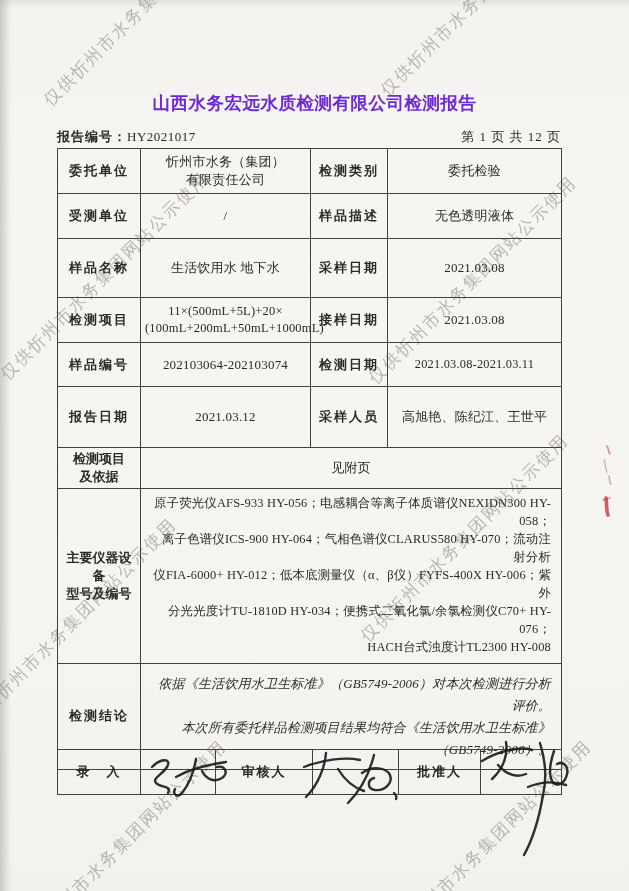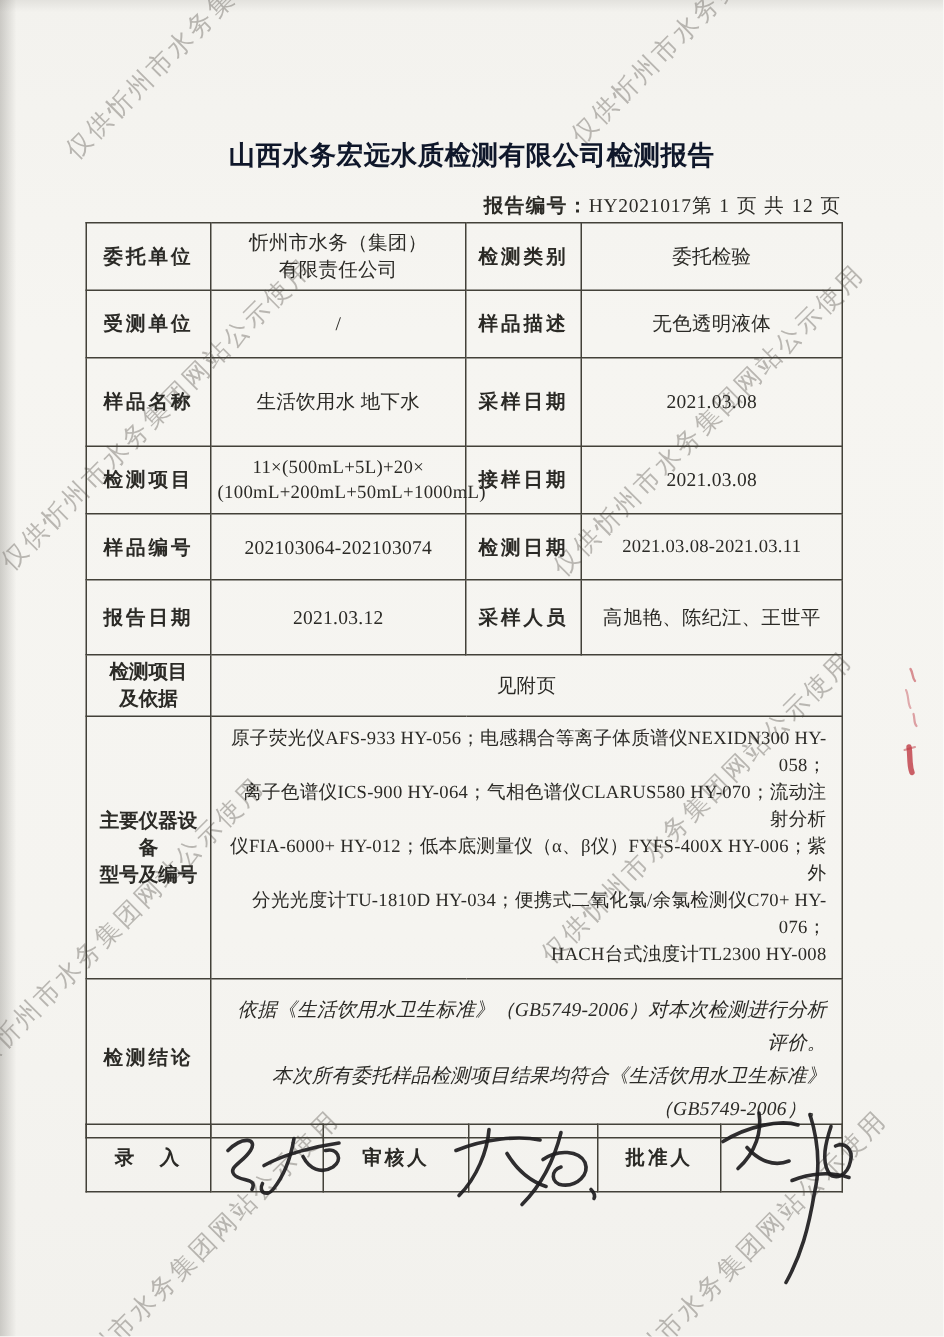--- a/index.html
+++ b/index.html
@@ -22,7 +22,7 @@
 
   .title{position:absolute;top:91px;left:0;width:629px;text-align:center;
     font-family:"Liberation Sans","DejaVu Sans",sans-serif;font-weight:bold;
-    font-size:17.5px;letter-spacing:.5px;color:#0f172a;}
+    font-size:17.5px;letter-spacing:.5px;color:#6d28d9;}
 
   .meta{position:absolute;top:128px;left:57px;width:504px;display:flex;
     justify-content:flex-end;font-size:13px;color:#2b2a26;}

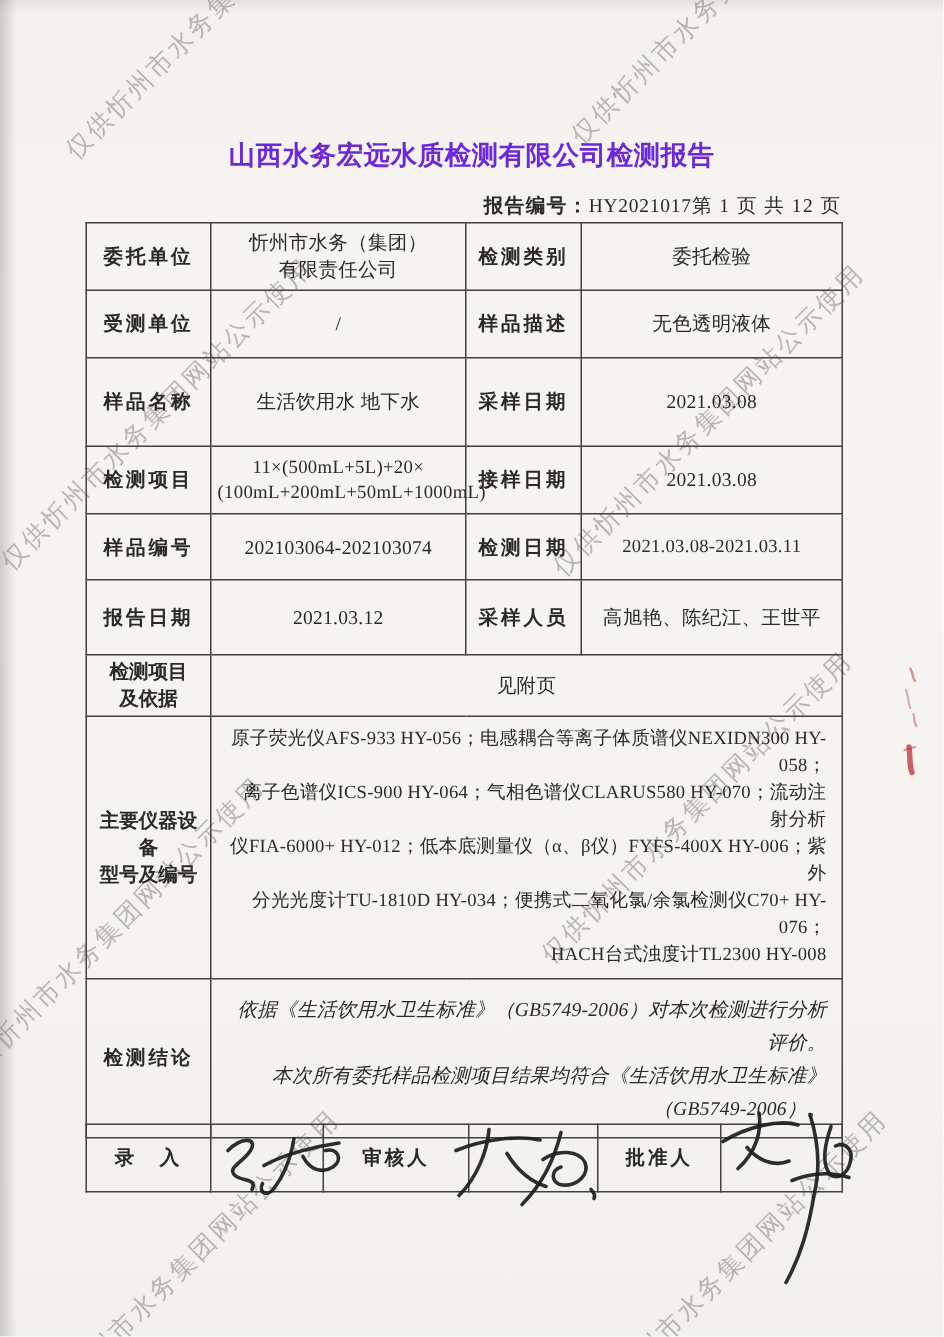--- a/index.html
+++ b/index.html
@@ -25,7 +25,7 @@
     font-size:17.5px;letter-spacing:.5px;color:#6d28d9;}
 
   .meta{position:absolute;top:128px;left:57px;width:504px;display:flex;
-    justify-content:flex-end;font-size:13px;color:#2b2a26;}
+    justify-content:space-between;font-size:13px;color:#2b2a26;}
   .meta-lbl{font-weight:bold;letter-spacing:1px;}
   .meta-val{letter-spacing:.5px;}
   .meta-right{letter-spacing:1px;}

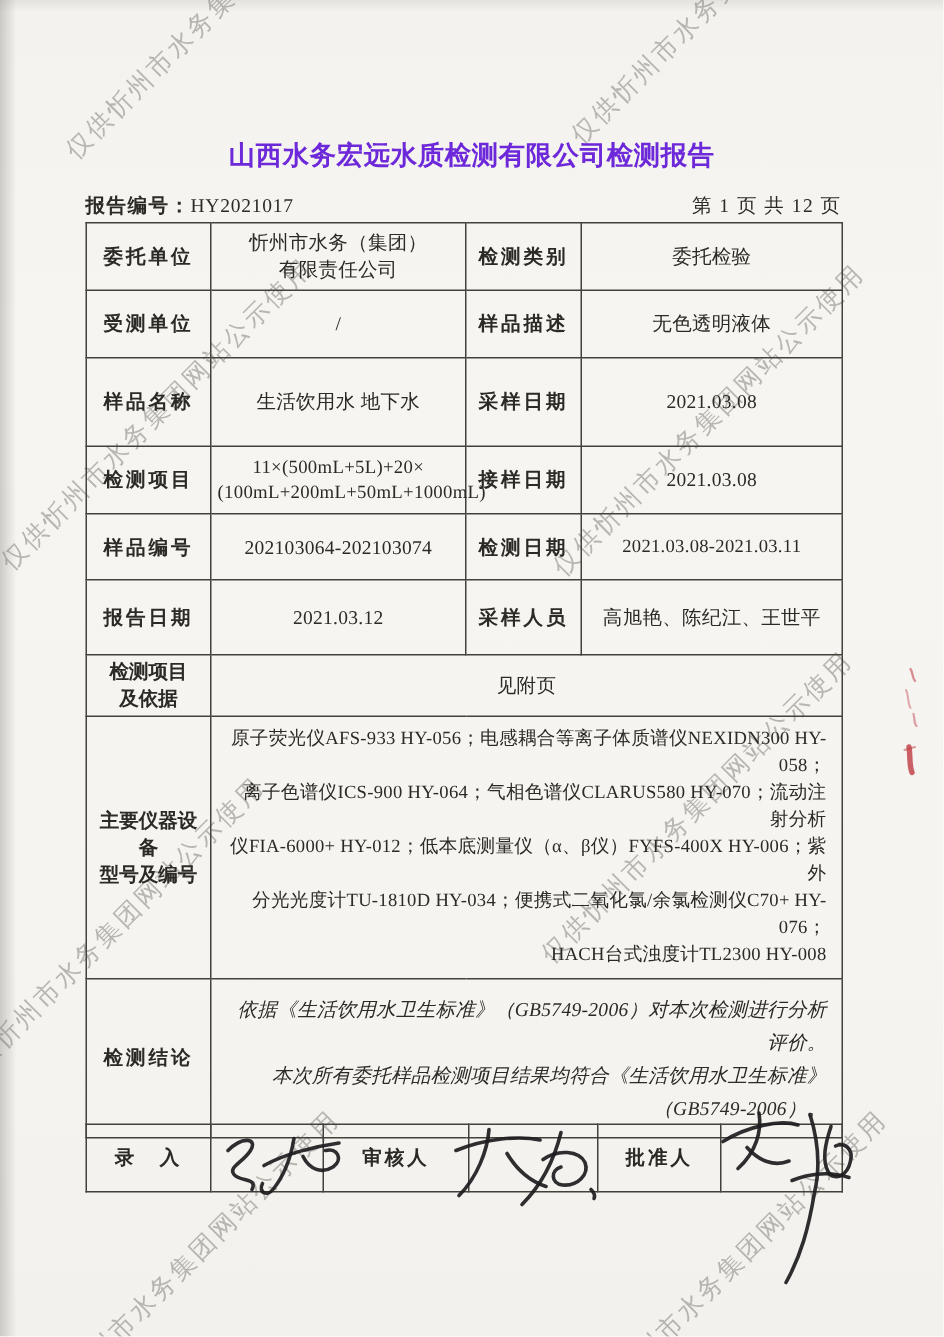--- a/index.html
+++ b/index.html
@@ -118,7 +118,7 @@
       <td class="lbl">检测日期</td>
       <td class="val small">2021.03.08-2021.03.11</td>
     </tr>
-    <tr style="height:50px">
+    <tr style="height:61px">
       <td class="lbl">报告日期</td>
       <td class="val">2021.03.12</td>
       <td class="lbl">采样人员</td>

